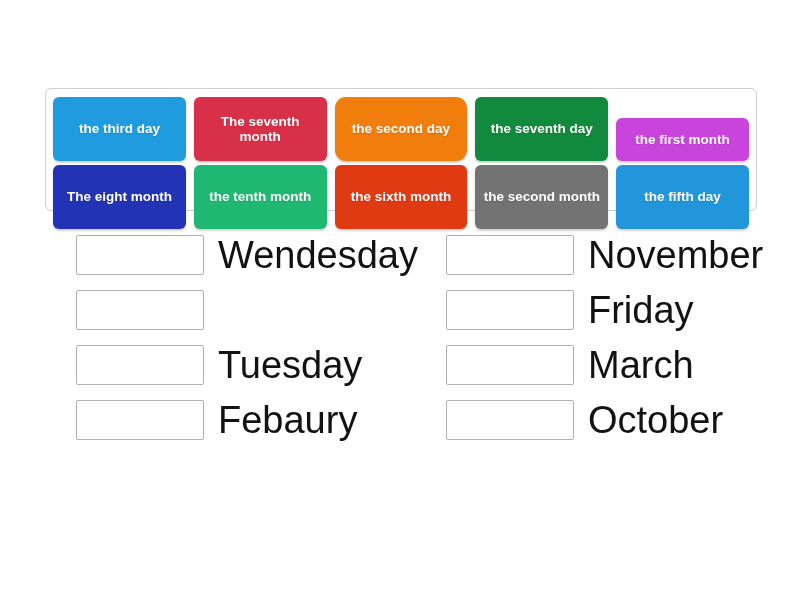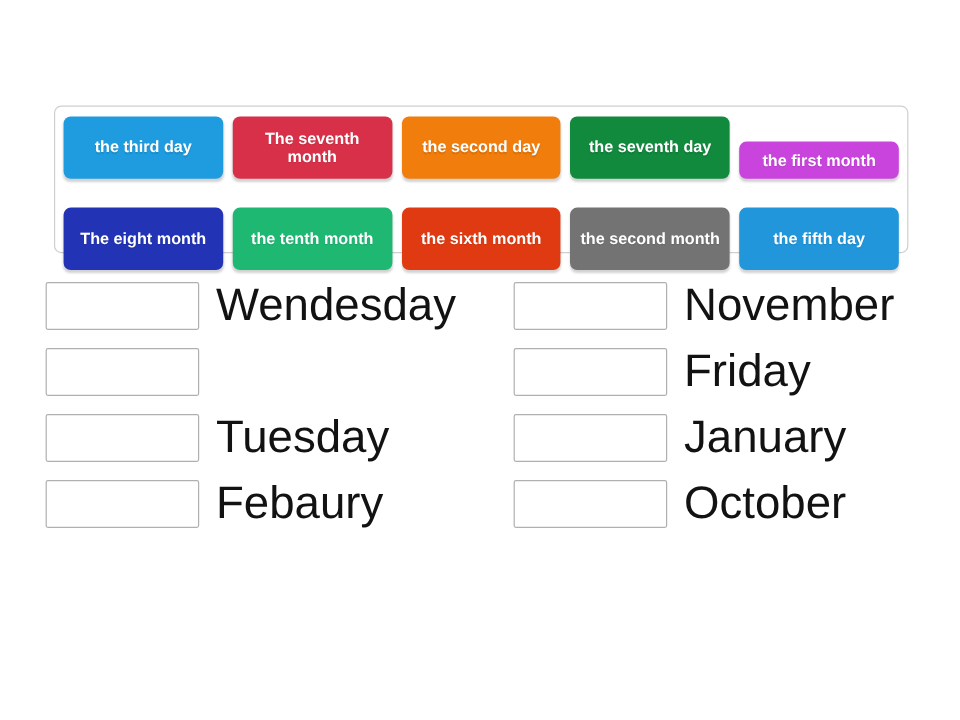--- a/index.html
+++ b/index.html
@@ -31,7 +31,7 @@
   .tile-row {
     display: flex;
     gap: 8px;
-    height: 52px;
+    height: 64px;
   }
   .tile-row + .tile-row {
     margin-top: 24px;

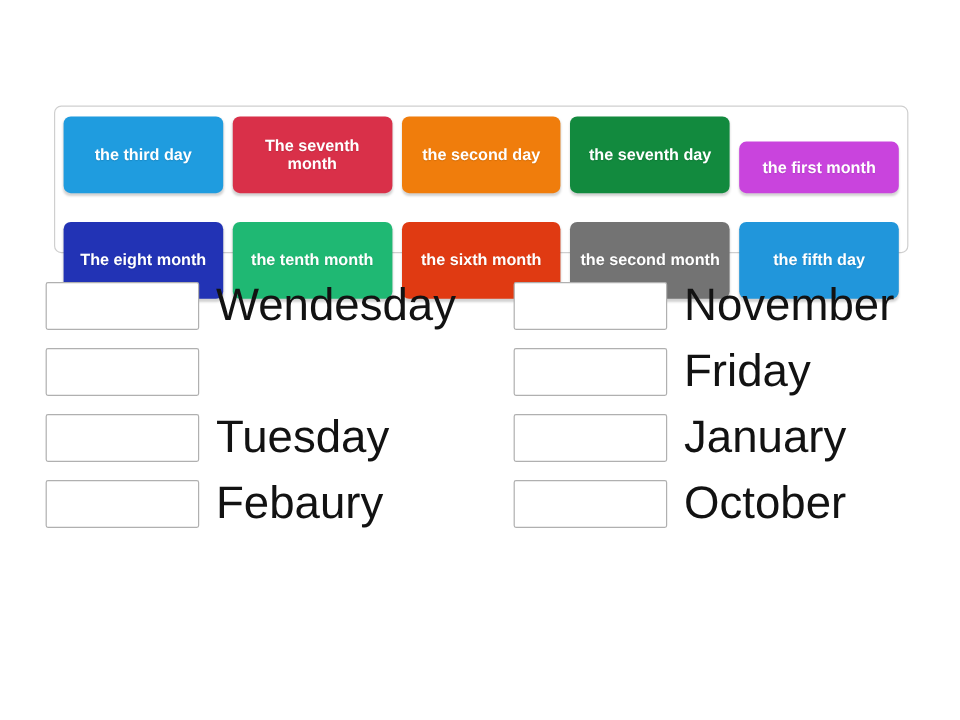--- a/index.html
+++ b/index.html
@@ -102,7 +102,7 @@
   <div class="tile-row">
     <div class="tile" style="background-color: rgb(31, 156, 223);">the third day</div>
     <div class="tile" style="background-color: rgb(217, 48, 73);">The seventh month</div>
-    <div class="tile" style="background-color: rgb(240, 125, 12);">the second day</div>
+    <div class="tile" style="background-color: rgb(240, 125, 12); border-radius: 11px;">the second day</div>
     <div class="tile" style="background-color: rgb(18, 138, 62);">the seventh day</div>
     <div class="tile" style="background-color: rgb(201, 68, 221); margin-top: 21px;">the first month</div>
   </div>

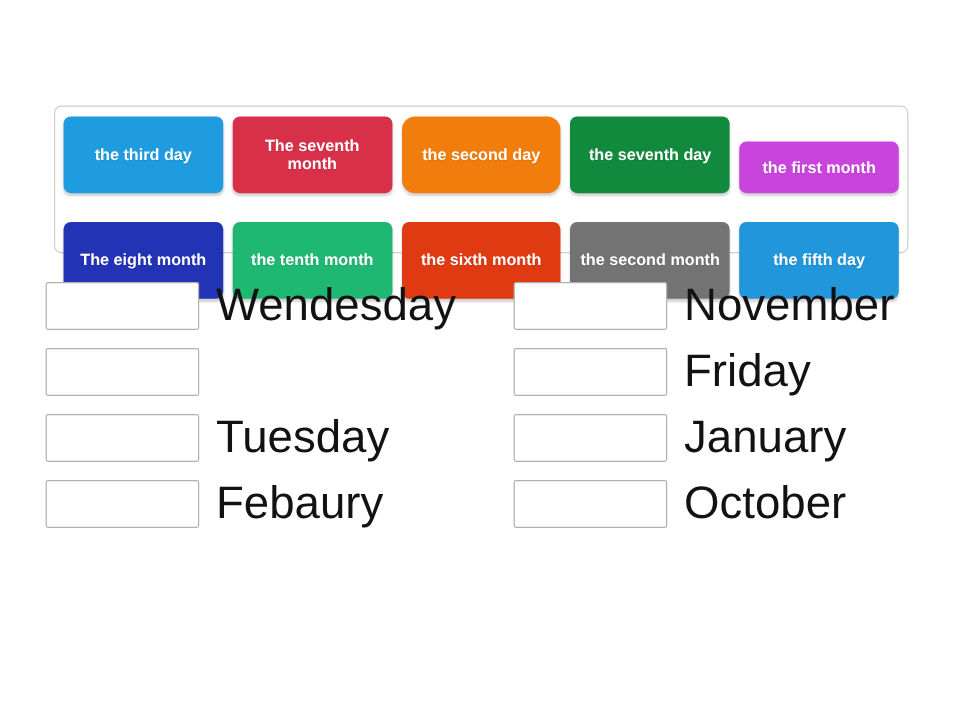--- a/index.html
+++ b/index.html
@@ -34,7 +34,7 @@
     height: 64px;
   }
   .tile-row + .tile-row {
-    margin-top: 24px;
+    margin-top: 4px;
   }
   .tile {
     flex: 1 1 0;

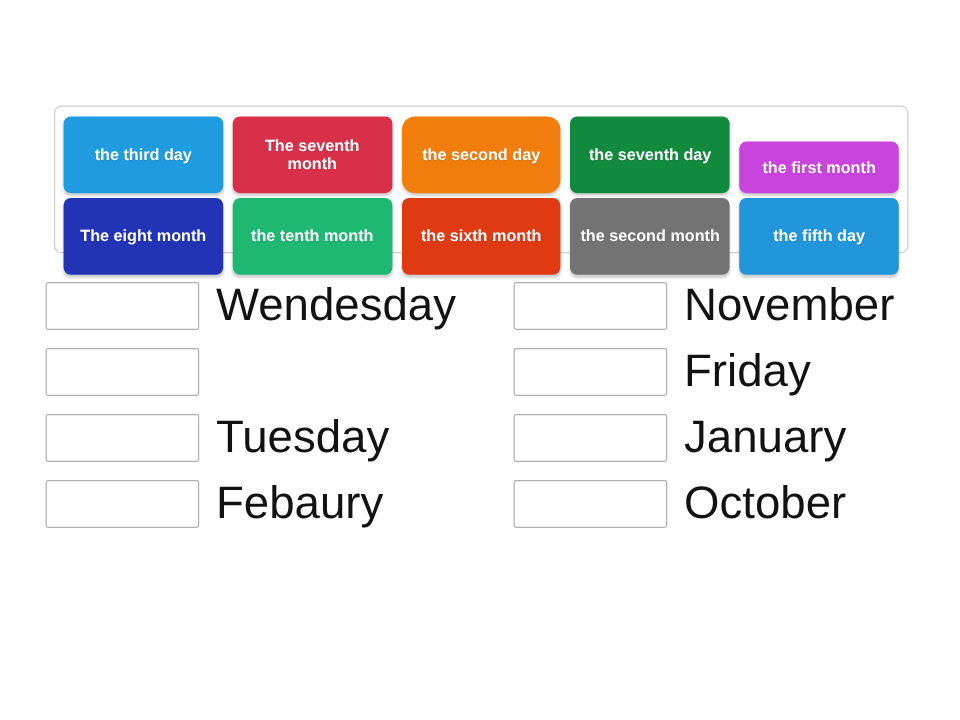--- a/index.html
+++ b/index.html
@@ -67,7 +67,7 @@
     width: 400px;
     box-sizing: border-box;
   }
-  .answer-column.left  { padding-left: 38px; }
+  .answer-column.left  { padding-left: 48px; margin-left: 28px; }
   .answer-column.right { padding-left: 28px; }
 
   .answer-row {

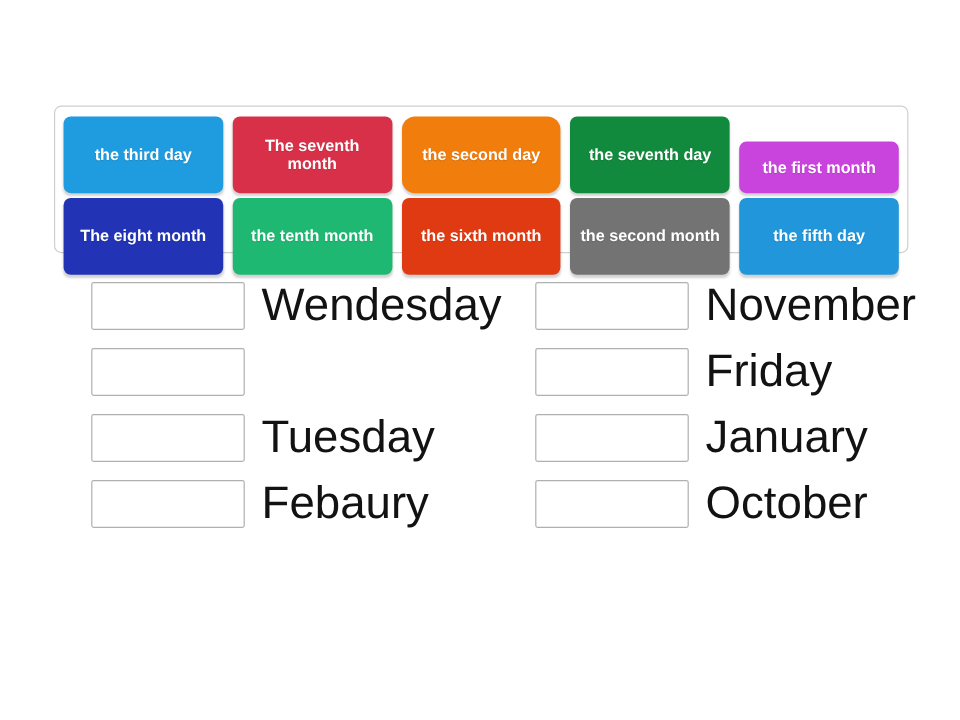--- a/index.html
+++ b/index.html
@@ -158,7 +158,7 @@
 
     <div class="answer-row">
       <div class="drop-box"></div>
-      <div class="answer-label">January</div>
+      <div class="answer-label">March</div>
     </div>
 
     <div class="answer-row">

